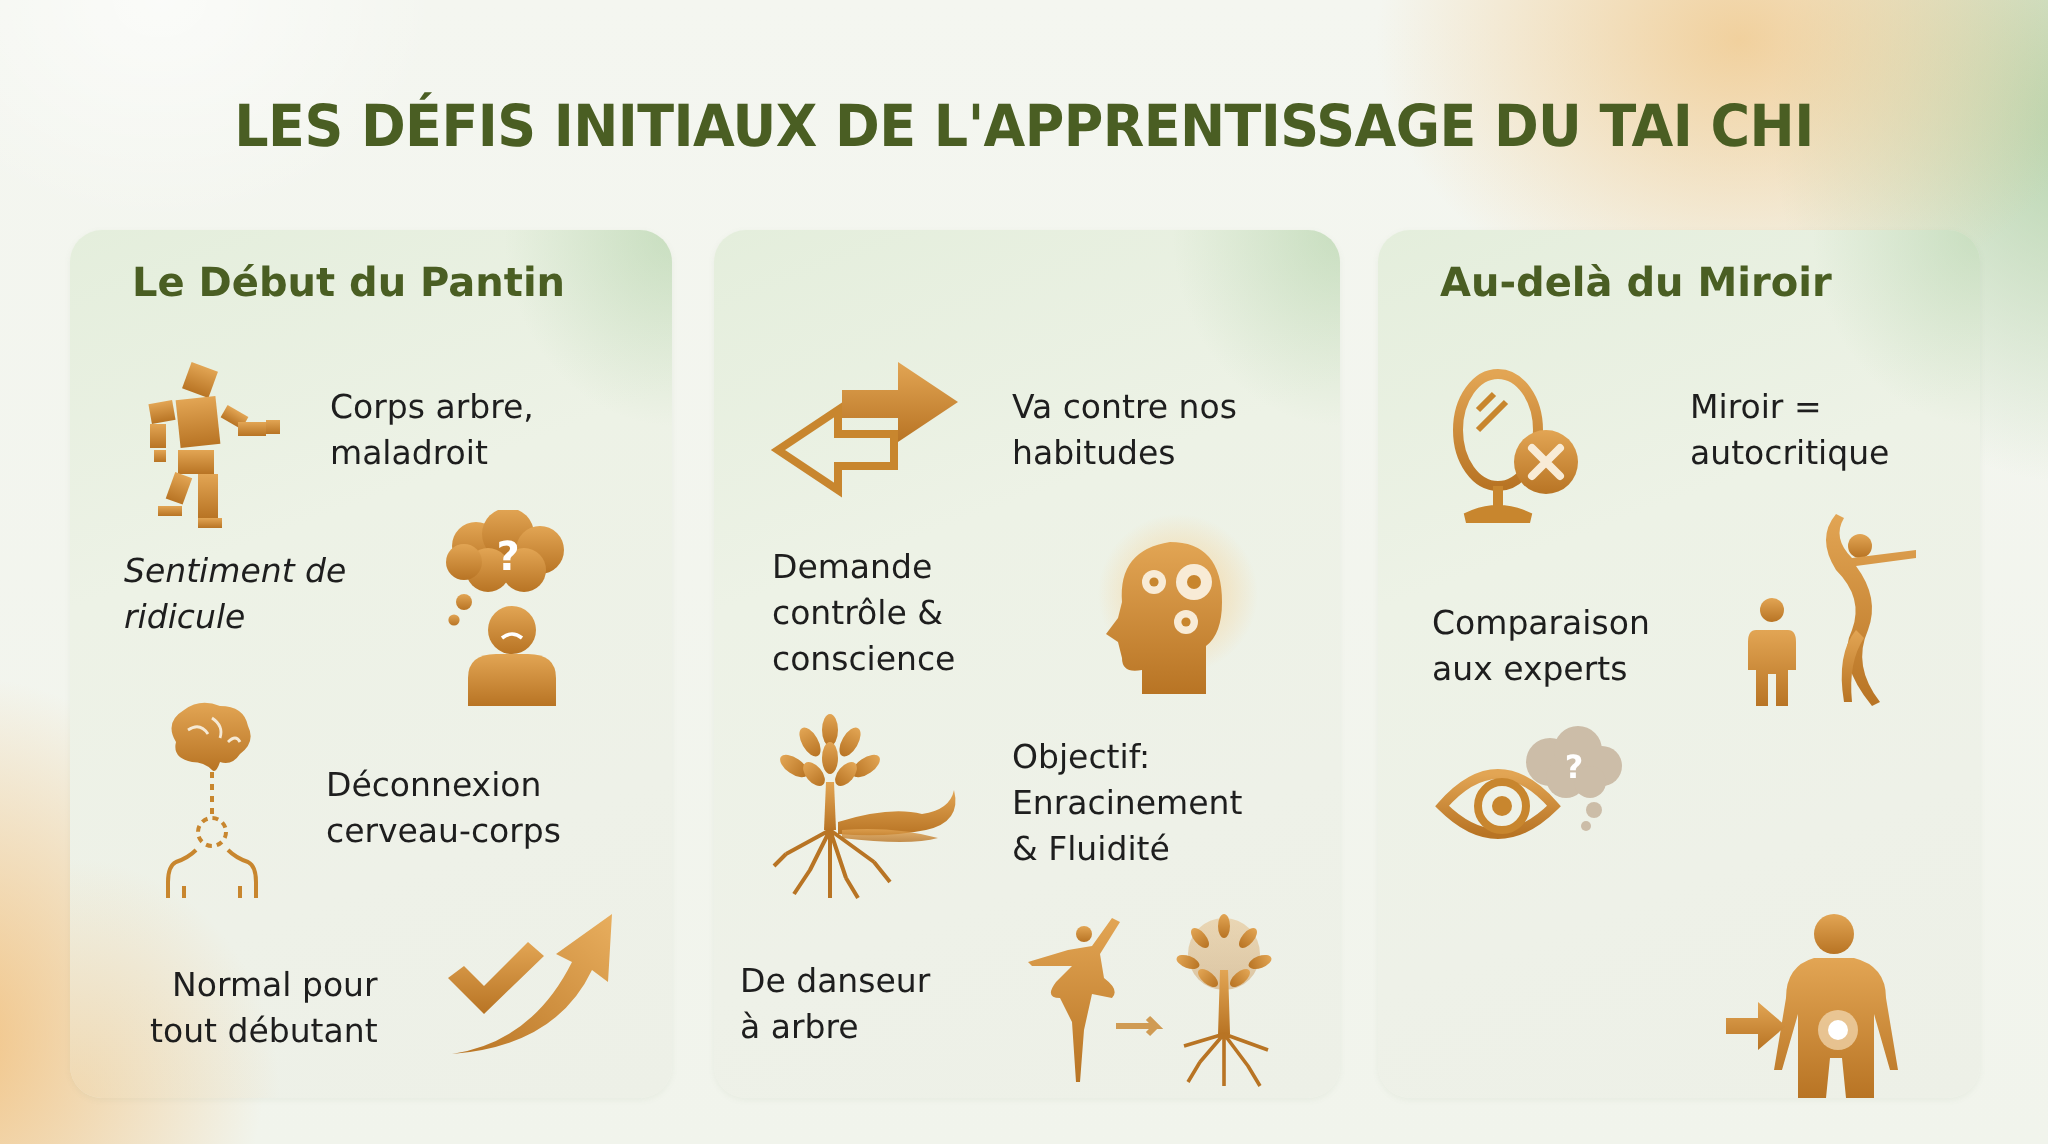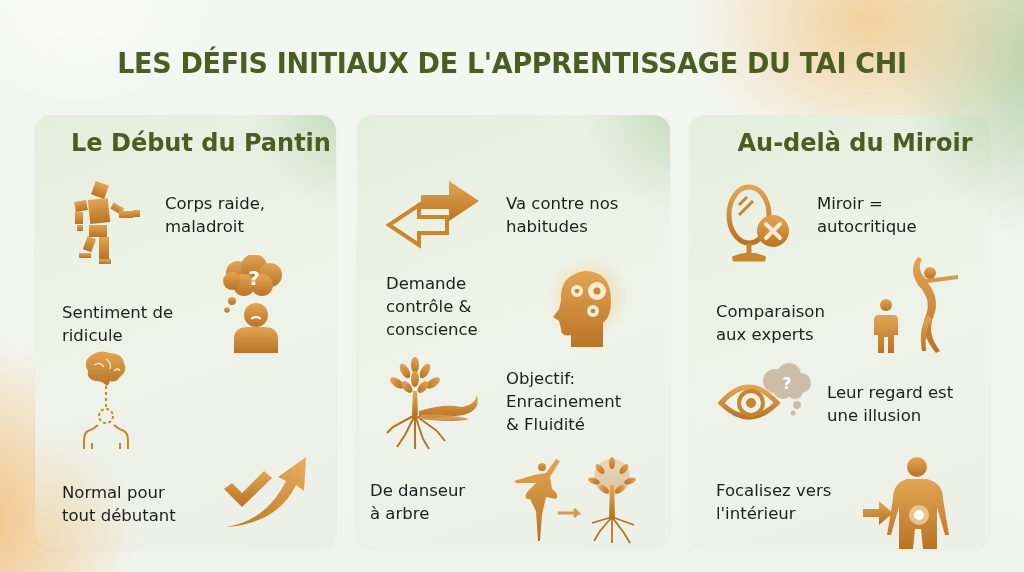--- a/index.html
+++ b/index.html
@@ -48,9 +48,9 @@
   #p3 { left: 689px; width: 301px; }
   .panel-title {
     position: absolute; left: 0; right: 0; top: 14px;
-    text-align: center;
+    text-align: left;
     font-weight: bold;
-    font-size: 24px;
+    font-size: 20px;
     color: #4a5e23;
     z-index: 2;
     margin-left: 31px;

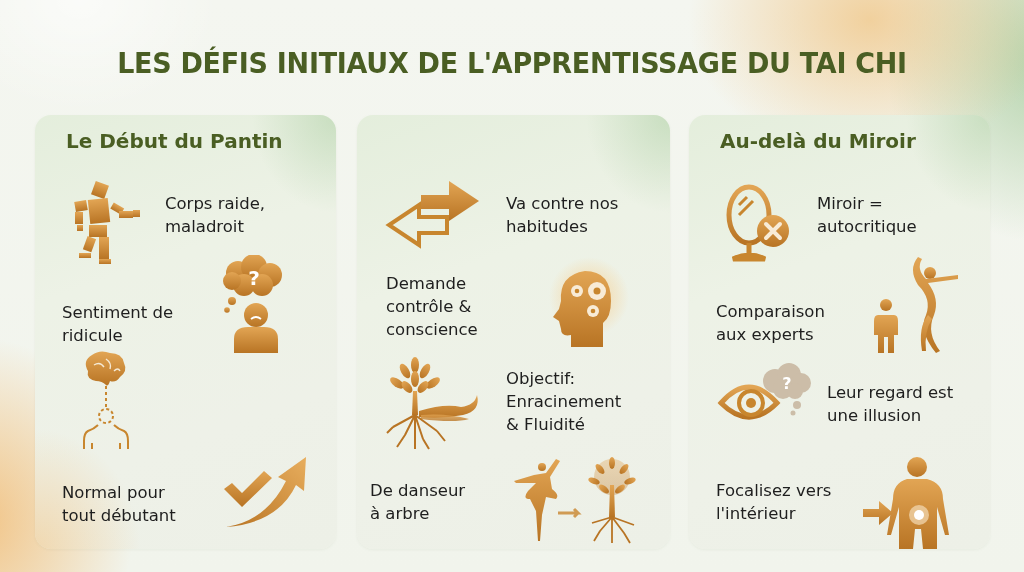--- a/index.html
+++ b/index.html
@@ -110,7 +110,7 @@
       </g>
     </svg>
   </div>
-  <div class="item" style="left:130px;top:77px;">Corps raide,
+  <div class="item" style="left:130px;top:77px;">Corps arbre,
 maladroit</div>
 
   <div class="item" style="left:27px;top:186px;">Sentiment de

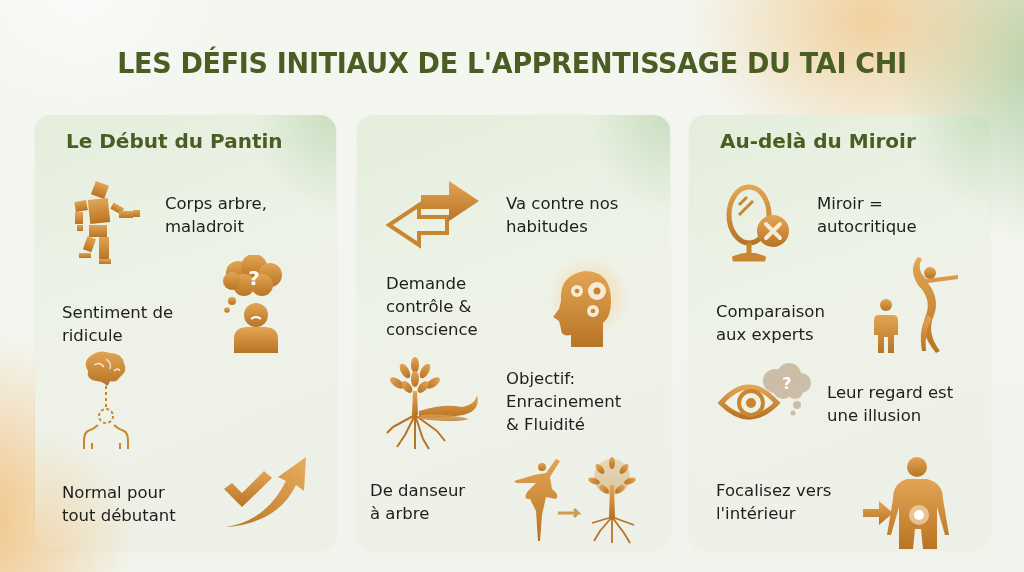--- a/index.html
+++ b/index.html
@@ -244,7 +244,7 @@
       <path d="M43 43 L57 57 M57 43 L43 57" stroke="#f8ebd6" stroke-width="4" stroke-linecap="round"></path>
     </svg>
   </div>
-  <div class="item" style="left:128px;top:77px;">Miroir =
+  <div class="item" style="left:156px;top:77px;">Miroir =
 autocritique</div>
 
   <div class="item" style="left:27px;top:185px;">Comparaison

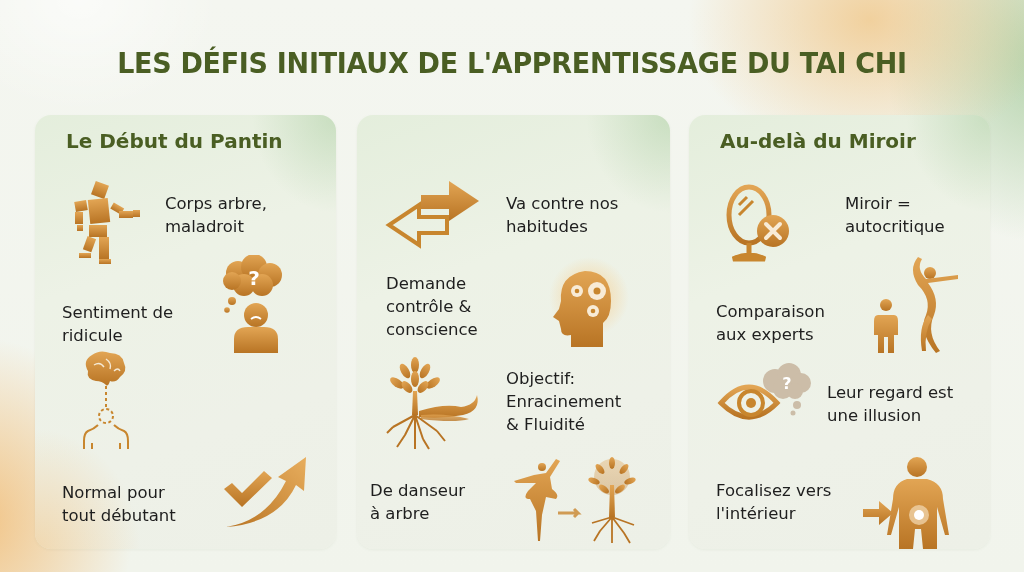--- a/index.html
+++ b/index.html
@@ -113,7 +113,7 @@
   <div class="item" style="left:130px;top:77px;">Corps arbre,
 maladroit</div>
 
-  <div class="item" style="left:27px;top:186px;">Sentiment de
+  <div class="item" style="left:27px;top:159px;font-style:italic;">Sentiment de
 ridicule</div>
   <div class="icon" style="left:183px;top:140px;width:70px;height:100px;">
     <svg viewBox="0 0 70 100">

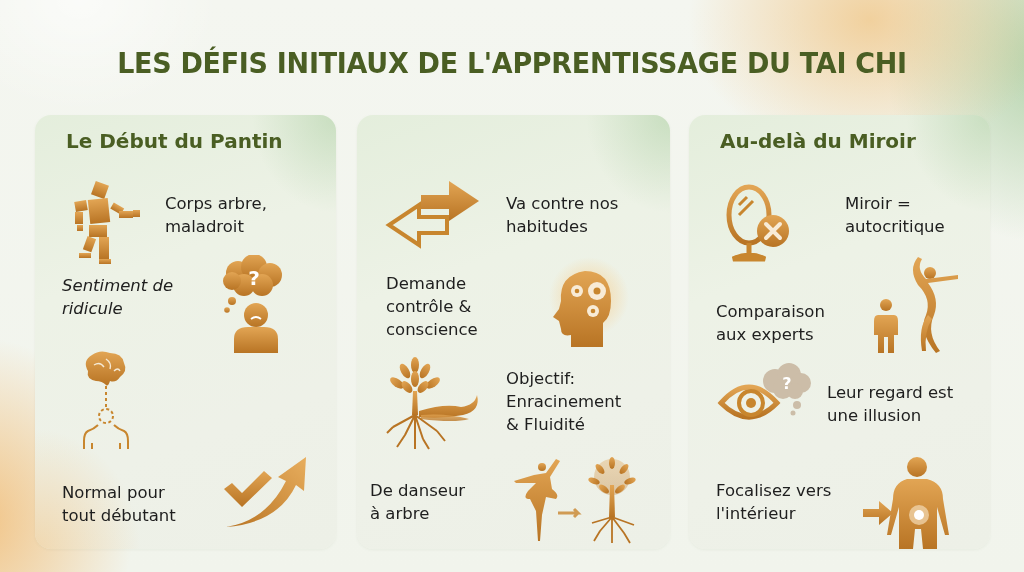--- a/index.html
+++ b/index.html
@@ -143,6 +143,8 @@
       <path d="M18 76 Q14 80 8 82 Q4 84 4 92 L4 100 M34 76 Q38 80 44 82 Q48 84 48 92 L48 100 M12 94 L12 100 M40 94 L40 100" stroke="#c8862e" stroke-width="2" fill="none"></path>
     </svg>
   </div>
+  <div class="item" style="left:128px;top:266px;">Déconnexion
+cerveau-corps</div>
 
   <div class="item" style="left:27px;top:366px;">Normal pour
 tout débutant</div>

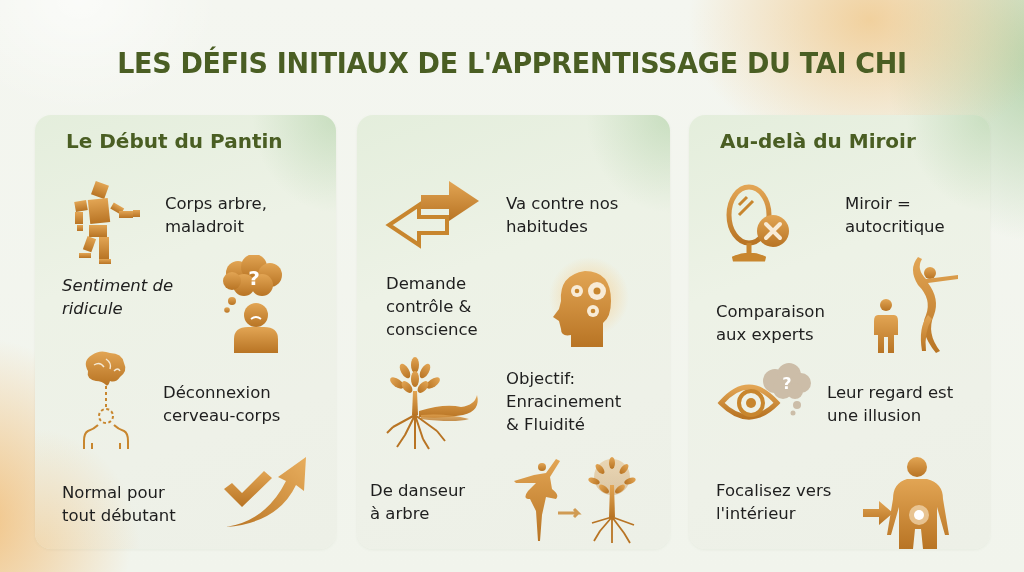--- a/index.html
+++ b/index.html
@@ -280,8 +280,6 @@
       <text x="70" y="28" text-anchor="middle" font-family="DejaVu Sans, sans-serif" font-weight="bold" font-size="16" fill="#fff">?</text>
     </svg>
   </div>
-  <div class="item" style="left:138px;top:266px;">Leur regard est
-une illusion</div>
 
   <div class="item" style="left:27px;top:364px;">Focalisez vers
 l'intérieur</div>

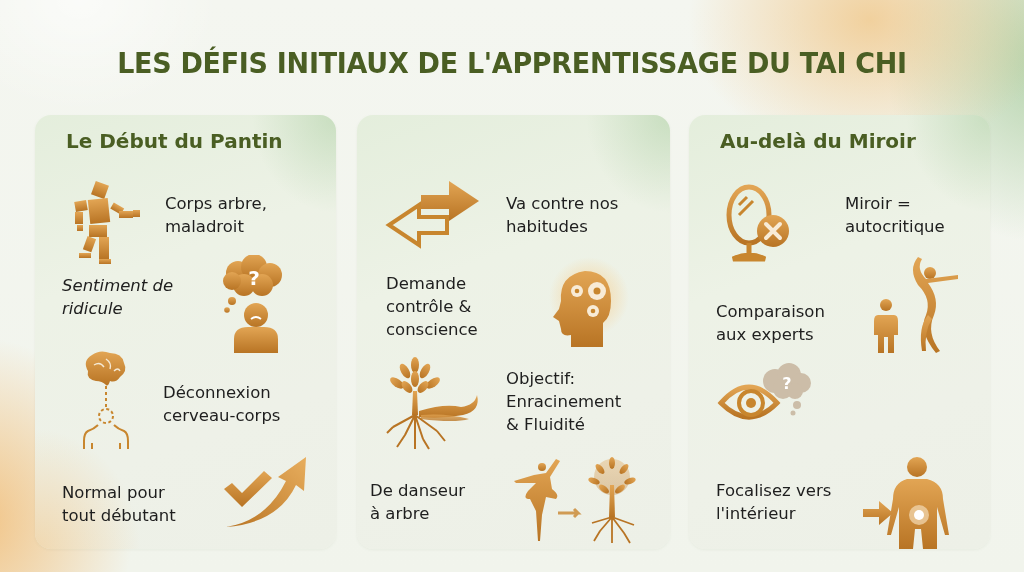--- a/index.html
+++ b/index.html
@@ -146,7 +146,7 @@
   <div class="item" style="left:128px;top:266px;">Déconnexion
 cerveau-corps</div>
 
-  <div class="item" style="left:27px;top:366px;">Normal pour
+  <div class="item" style="left:40px;top:366px;text-align:right;">Normal pour
 tout débutant</div>
   <div class="icon" style="left:185px;top:340px;width:92px;height:74px;">
     <svg viewBox="0 0 92 74">

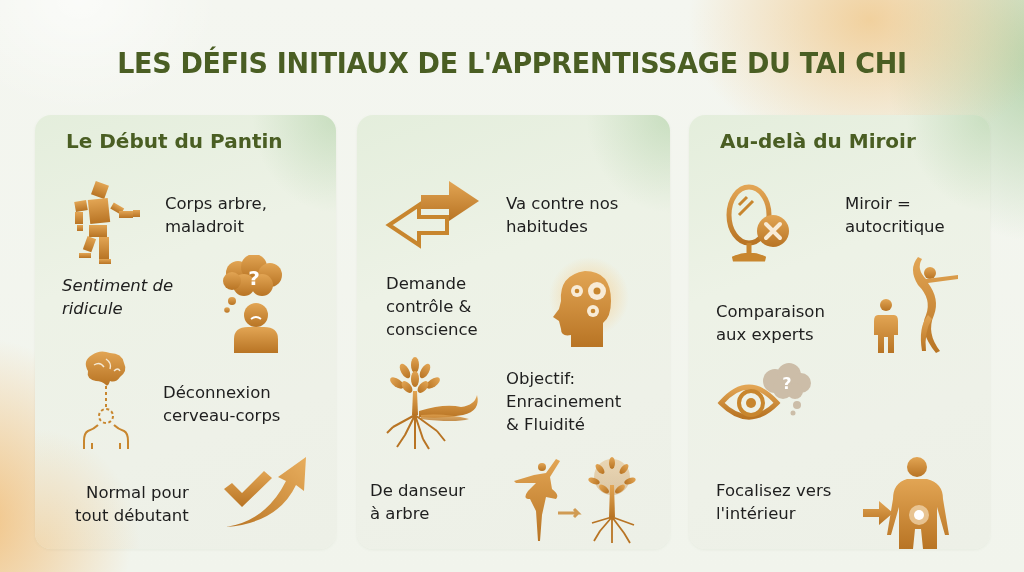--- a/index.html
+++ b/index.html
@@ -281,8 +281,6 @@
     </svg>
   </div>
 
-  <div class="item" style="left:27px;top:364px;">Focalisez vers
-l'intérieur</div>
   <div class="icon" style="left:174px;top:340px;width:100px;height:96px;">
     <svg viewBox="0 0 100 96">
       <g fill="url(#gold)">

